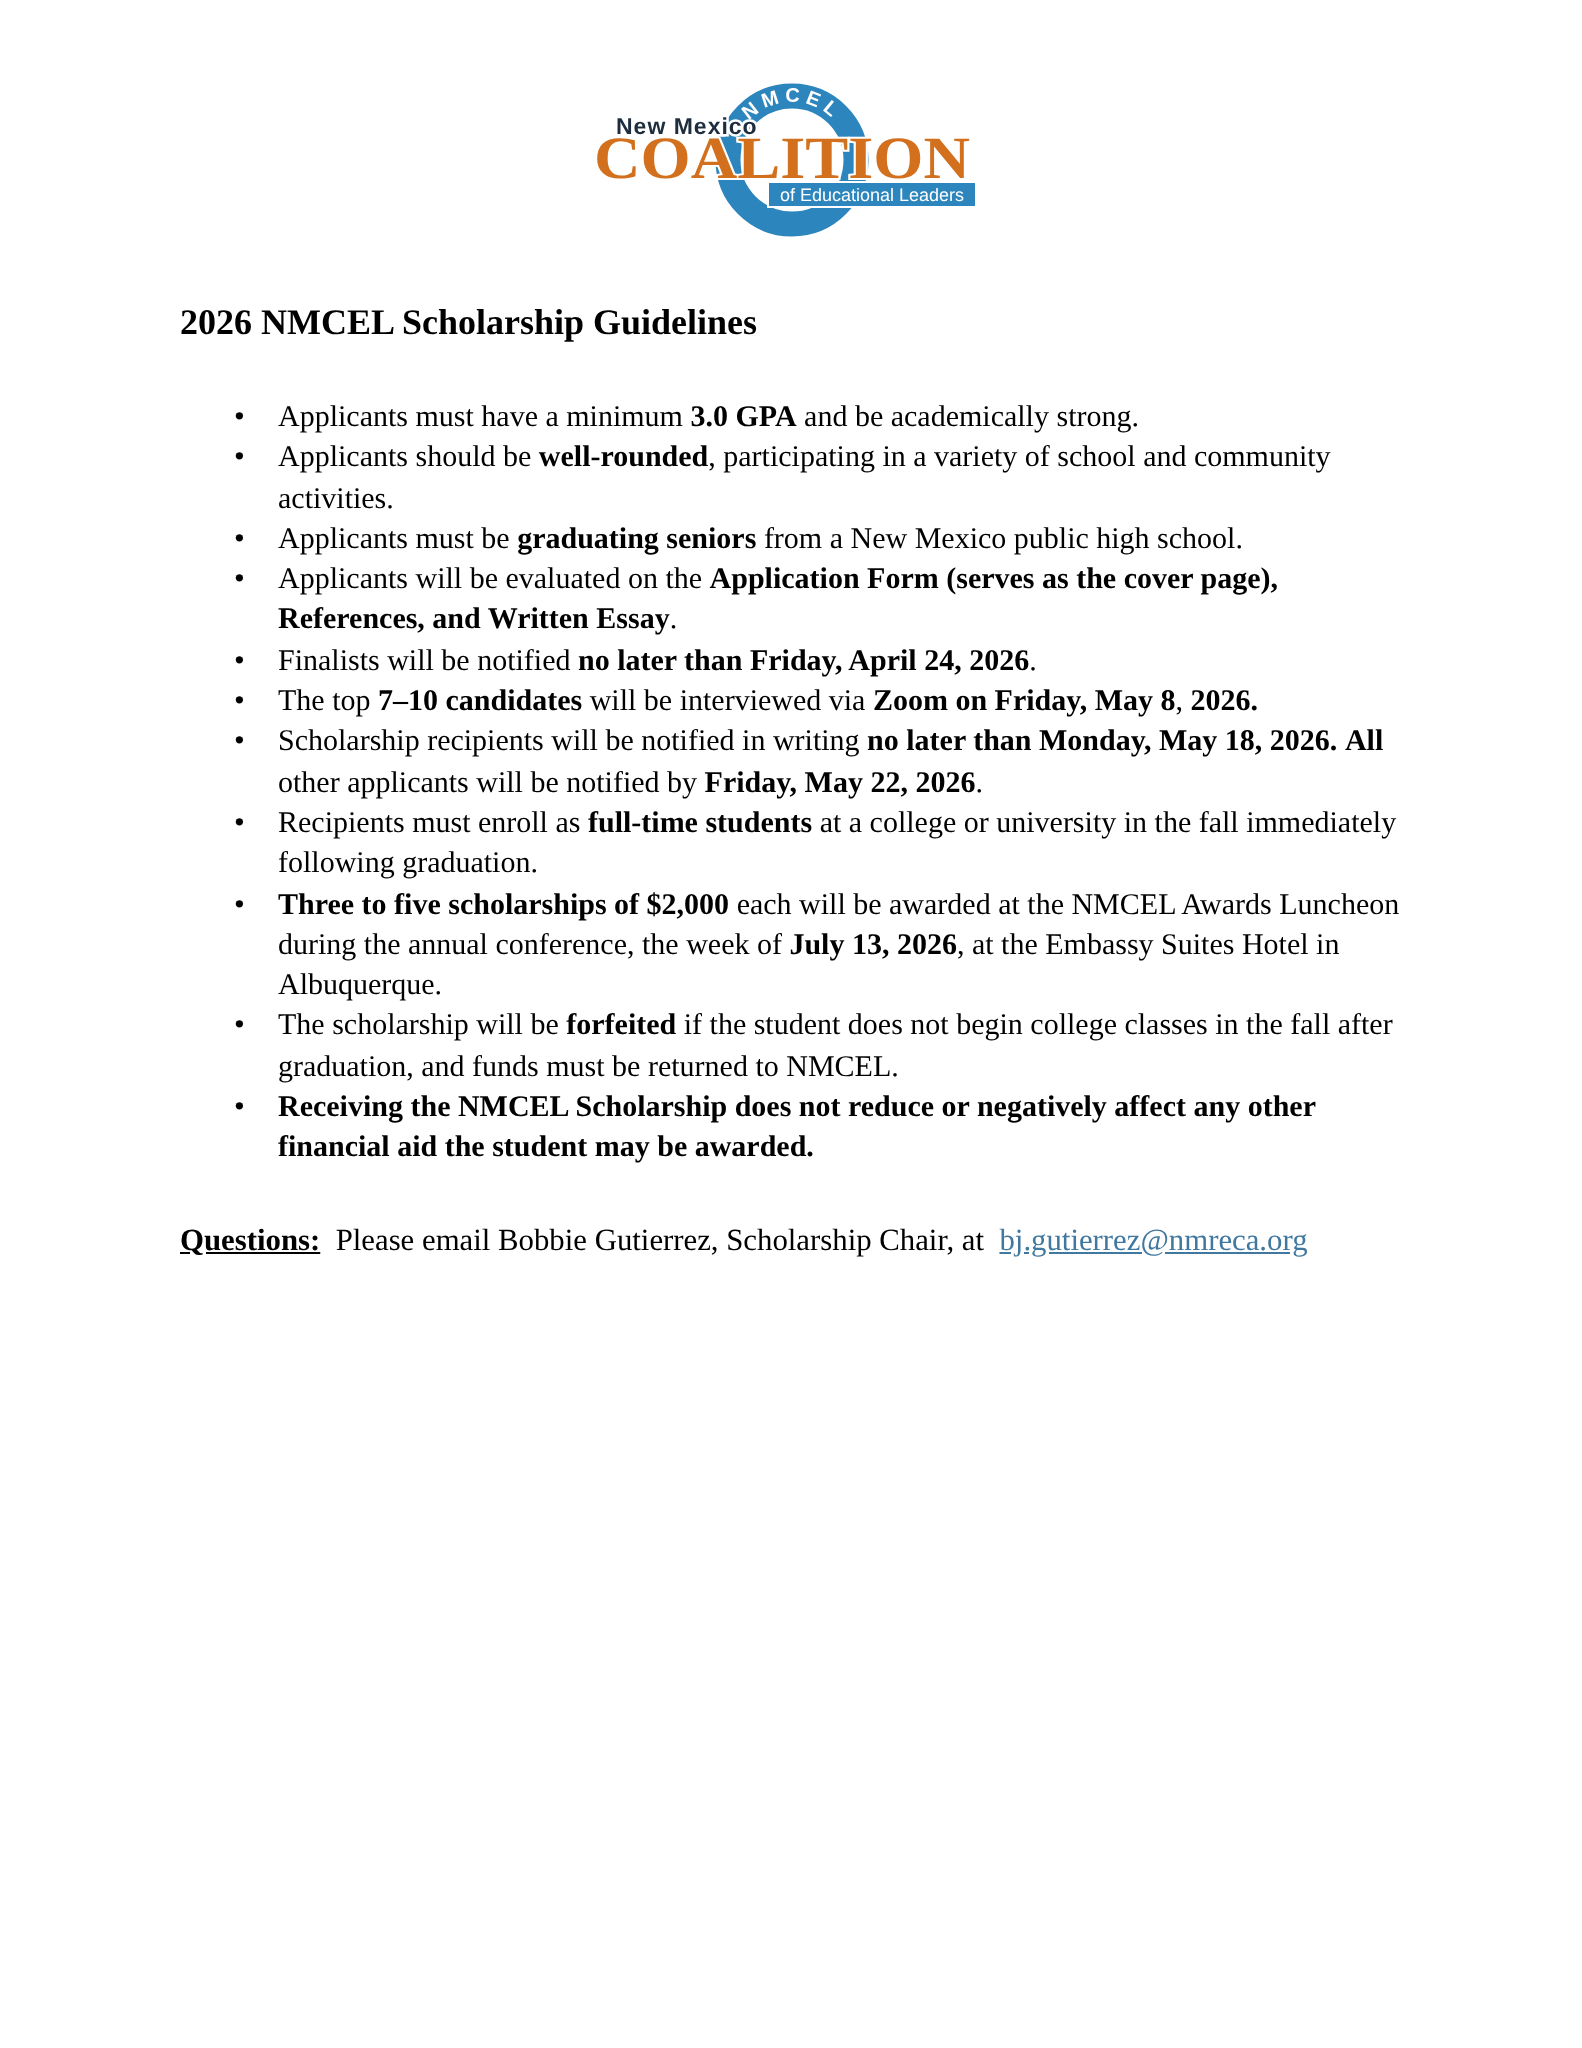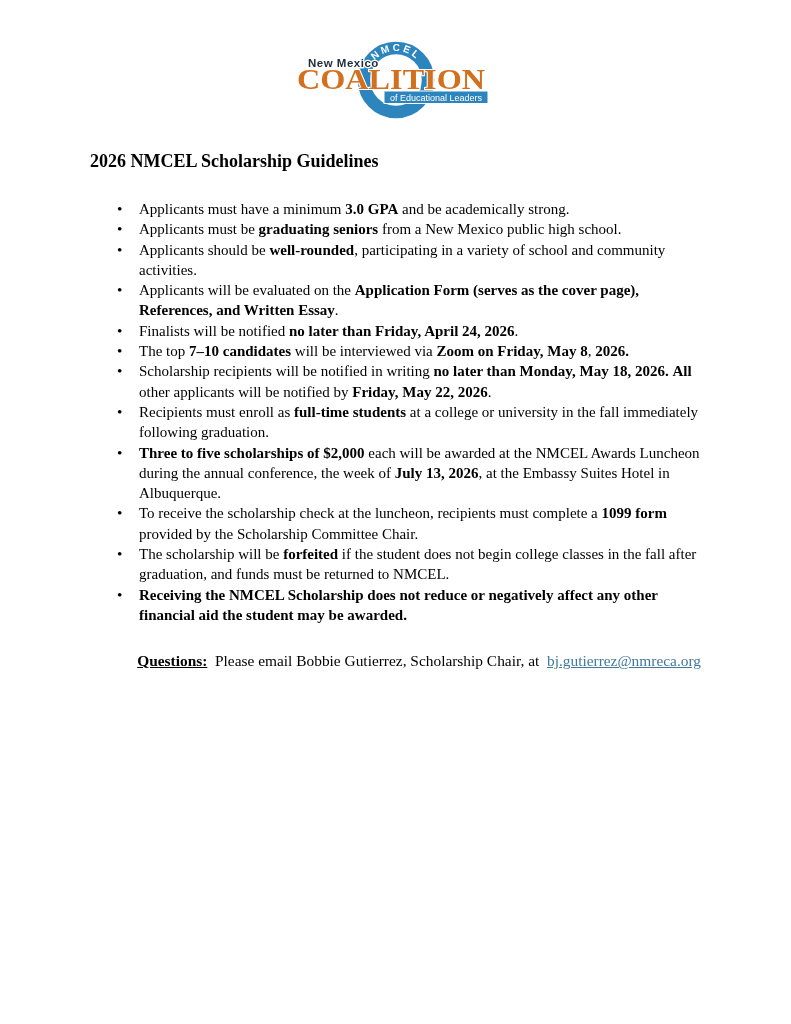--- a/index.html
+++ b/index.html
@@ -96,8 +96,8 @@
 
   <ul class="guidelines">
       <li><span>Applicants must have a minimum </span><b>3.0 GPA</b><span> and be academically strong.</span></li>
+      <li><span>Applicants should be </span><b>well-rounded</b><span>, participating in a variety of school and community activities.</span></li>
       <li><span>Applicants must be </span><b>graduating seniors</b><span> from a New Mexico public high school.</span></li>
-      <li><span>Applicants should be </span><b>well-rounded</b><span>, participating in a variety of school and community activities.</span></li>
       <li><span>Applicants will be evaluated on the </span><b>Application Form (serves as the cover page), References, and Written Essay</b><span>.</span></li>
       <li><span>Finalists will be notified </span><b>no later than Friday, April 24, 2026</b><span>.</span></li>
       <li><span>The top </span><b>7–10 candidates</b><span> will be interviewed via </span><b>Zoom on Friday, May 8</b><span>, </span><b>2026.</b></li>

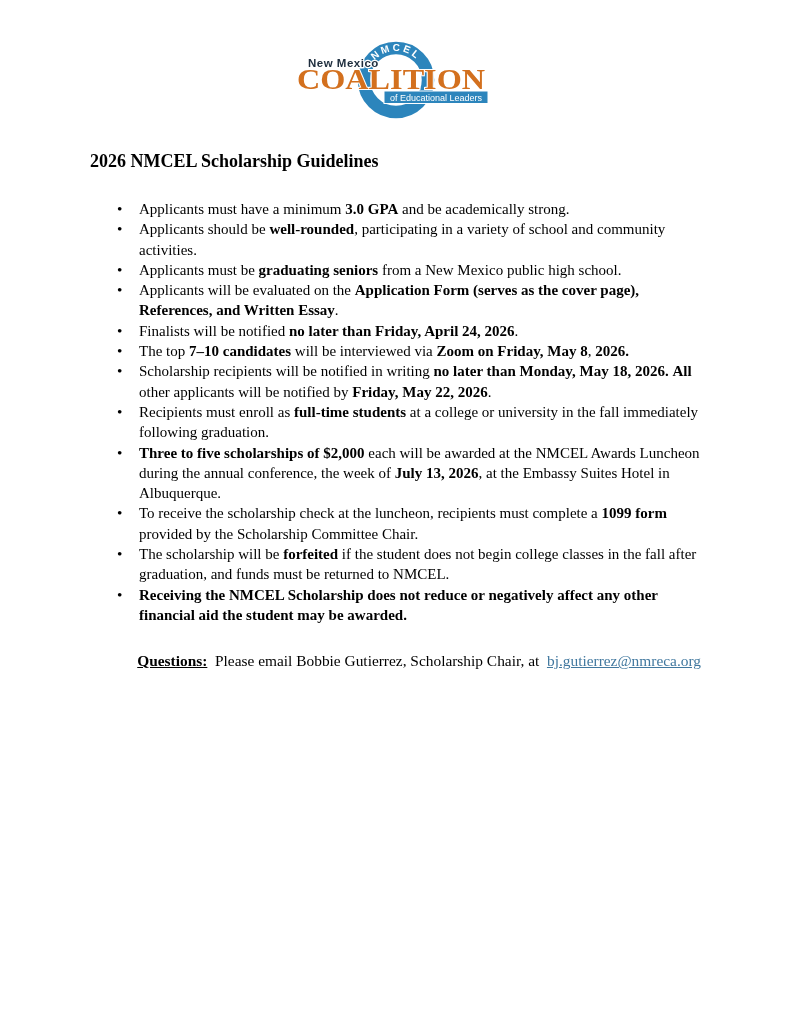--- a/index.html
+++ b/index.html
@@ -104,7 +104,6 @@
       <li><span>Scholarship recipients will be notified in writing </span><b>no later than Monday, May 18, 2026.</b><span> </span><b>All</b><span> other applicants will be notified by </span><b>Friday, May 22, 2026</b><span>.</span></li>
       <li><span>Recipients must enroll as </span><b>full-time students</b><span> at a college or university in the fall immediately following graduation.</span></li>
       <li><b>Three to five scholarships of $2,000</b><span> each will be awarded at the NMCEL Awards Luncheon during the annual conference, the week of </span><b>July 13, 2026</b><span>, at the Embassy Suites Hotel in Albuquerque.</span></li>
-      <li><span>To receive the scholarship check at the luncheon, recipients must complete a </span><b>1099 form</b><span> provided by the Scholarship Committee Chair.</span></li>
       <li><span>The scholarship will be </span><b>forfeited</b><span> if the student does not begin college classes in the fall after graduation, and funds must be returned to NMCEL.</span></li>
       <li><b>Receiving the NMCEL Scholarship does not reduce or negatively affect any other financial aid the student may be awarded.</b></li>
     </ul>

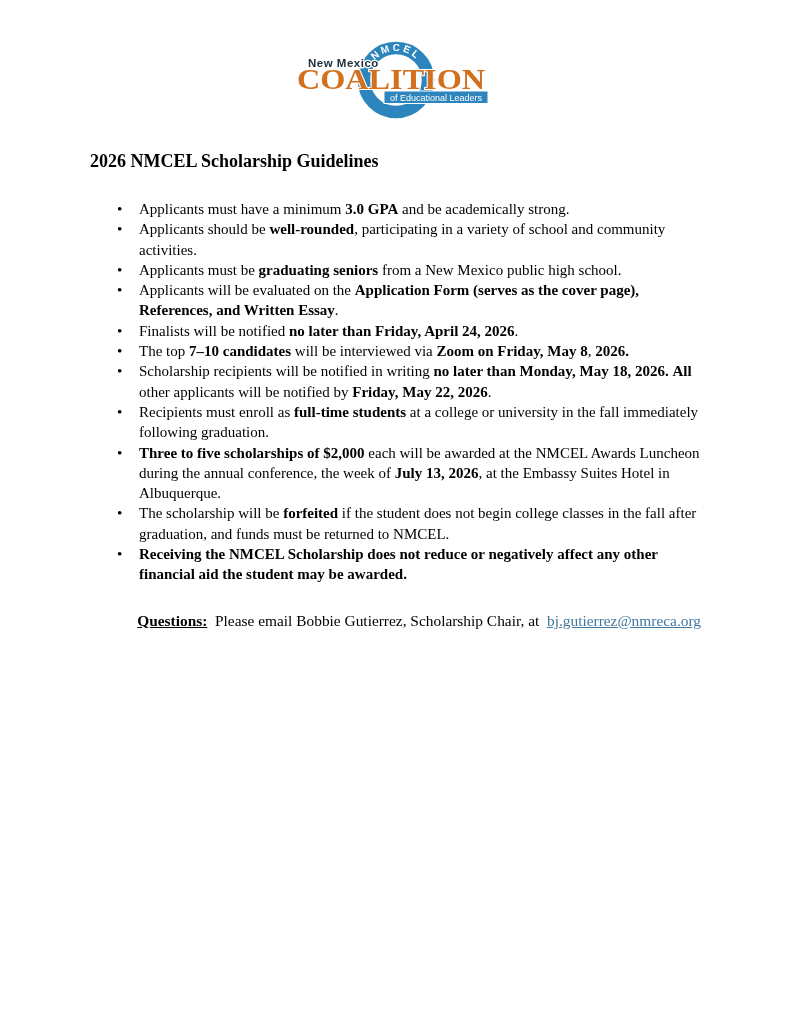--- a/index.html
+++ b/index.html
@@ -55,7 +55,6 @@
     margin-top: 26px;
     font-size: 15.4px;
     line-height: 20.3px;
-    text-align: right;
   }
   .footer .q-label {
     font-weight: bold;

